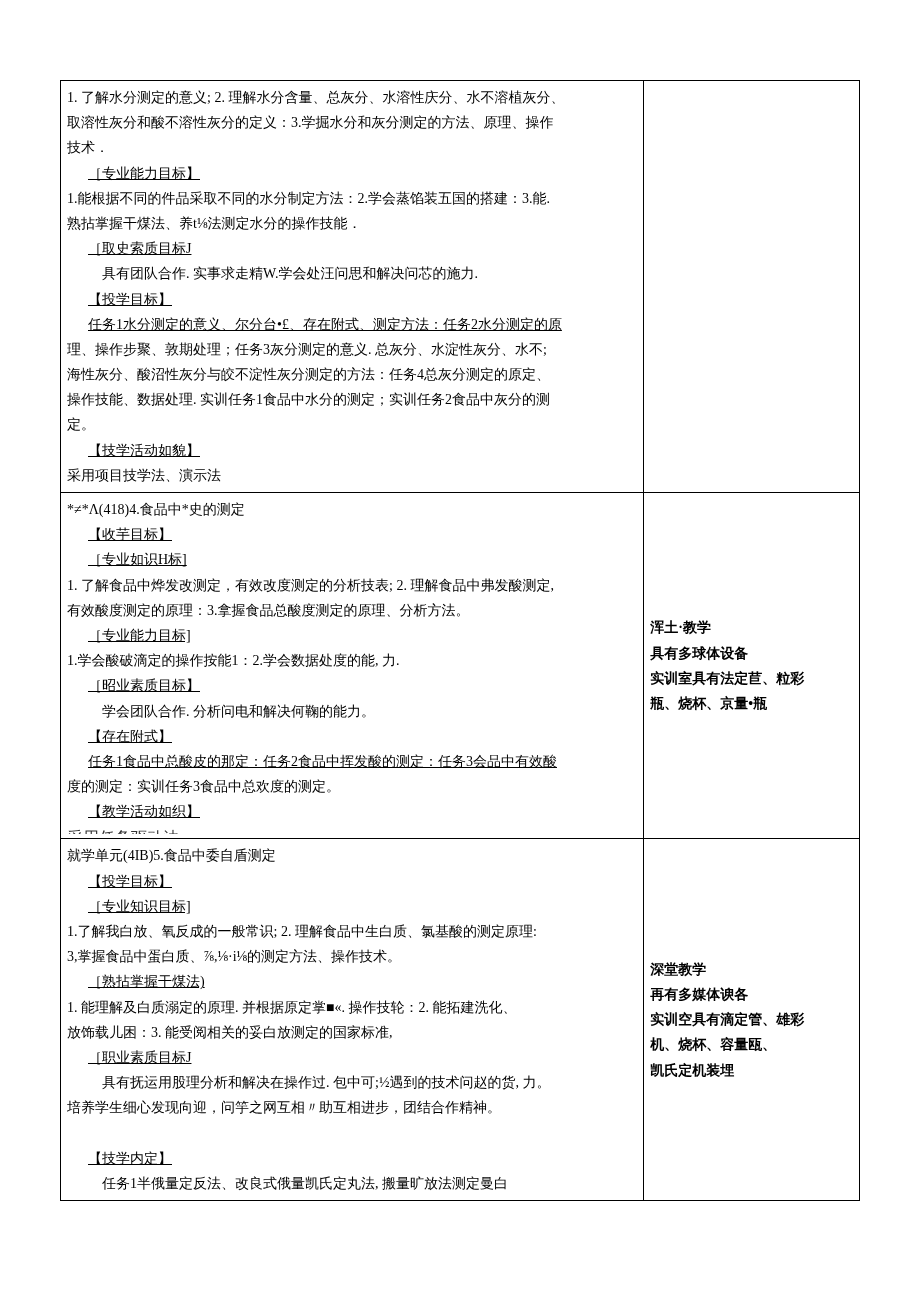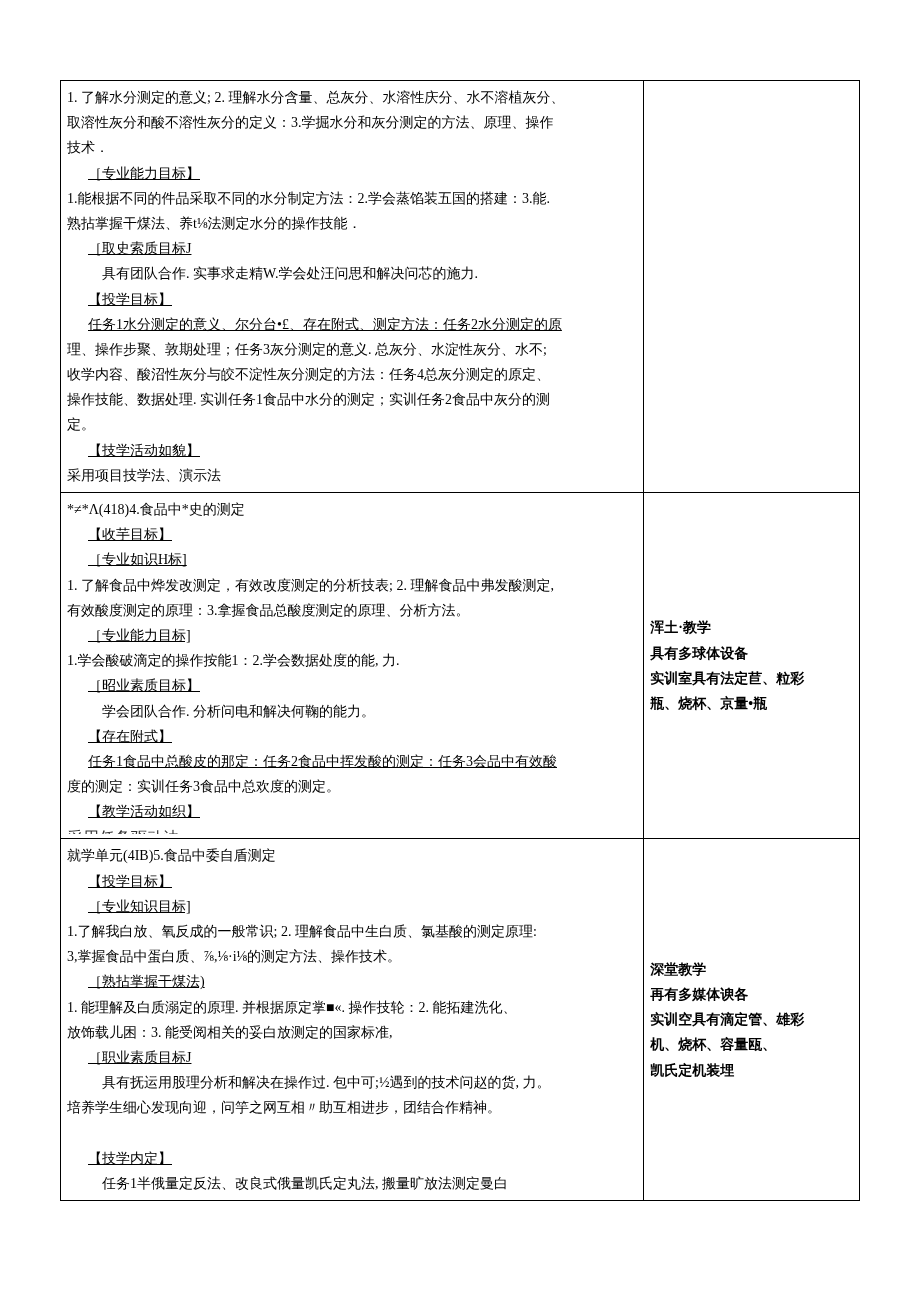--- a/index.html
+++ b/index.html
@@ -68,7 +68,7 @@
       <p class="indent1">【投学目标】</p>
       <p class="indent1">任务1水分测定的意义、尔分台•£、存在附式、测定方法：任务2水分测定的原</p>
       <p>理、操作步聚、敦期处理；任务3灰分测定的意义. 总灰分、水淀性灰分、水不;</p>
-      <p>收学内容、酸沼性灰分与皎不淀性灰分测定的方法：任务4总灰分测定的原定、</p>
+      <p>海性灰分、酸沼性灰分与皎不淀性灰分测定的方法：任务4总灰分测定的原定、</p>
       <p>操作技能、数据处理. 实训任务1食品中水分的测定；实训任务2食品中灰分的测</p>
       <p>定。</p>
       <p class="indent1">【技学活动如貌】</p>

